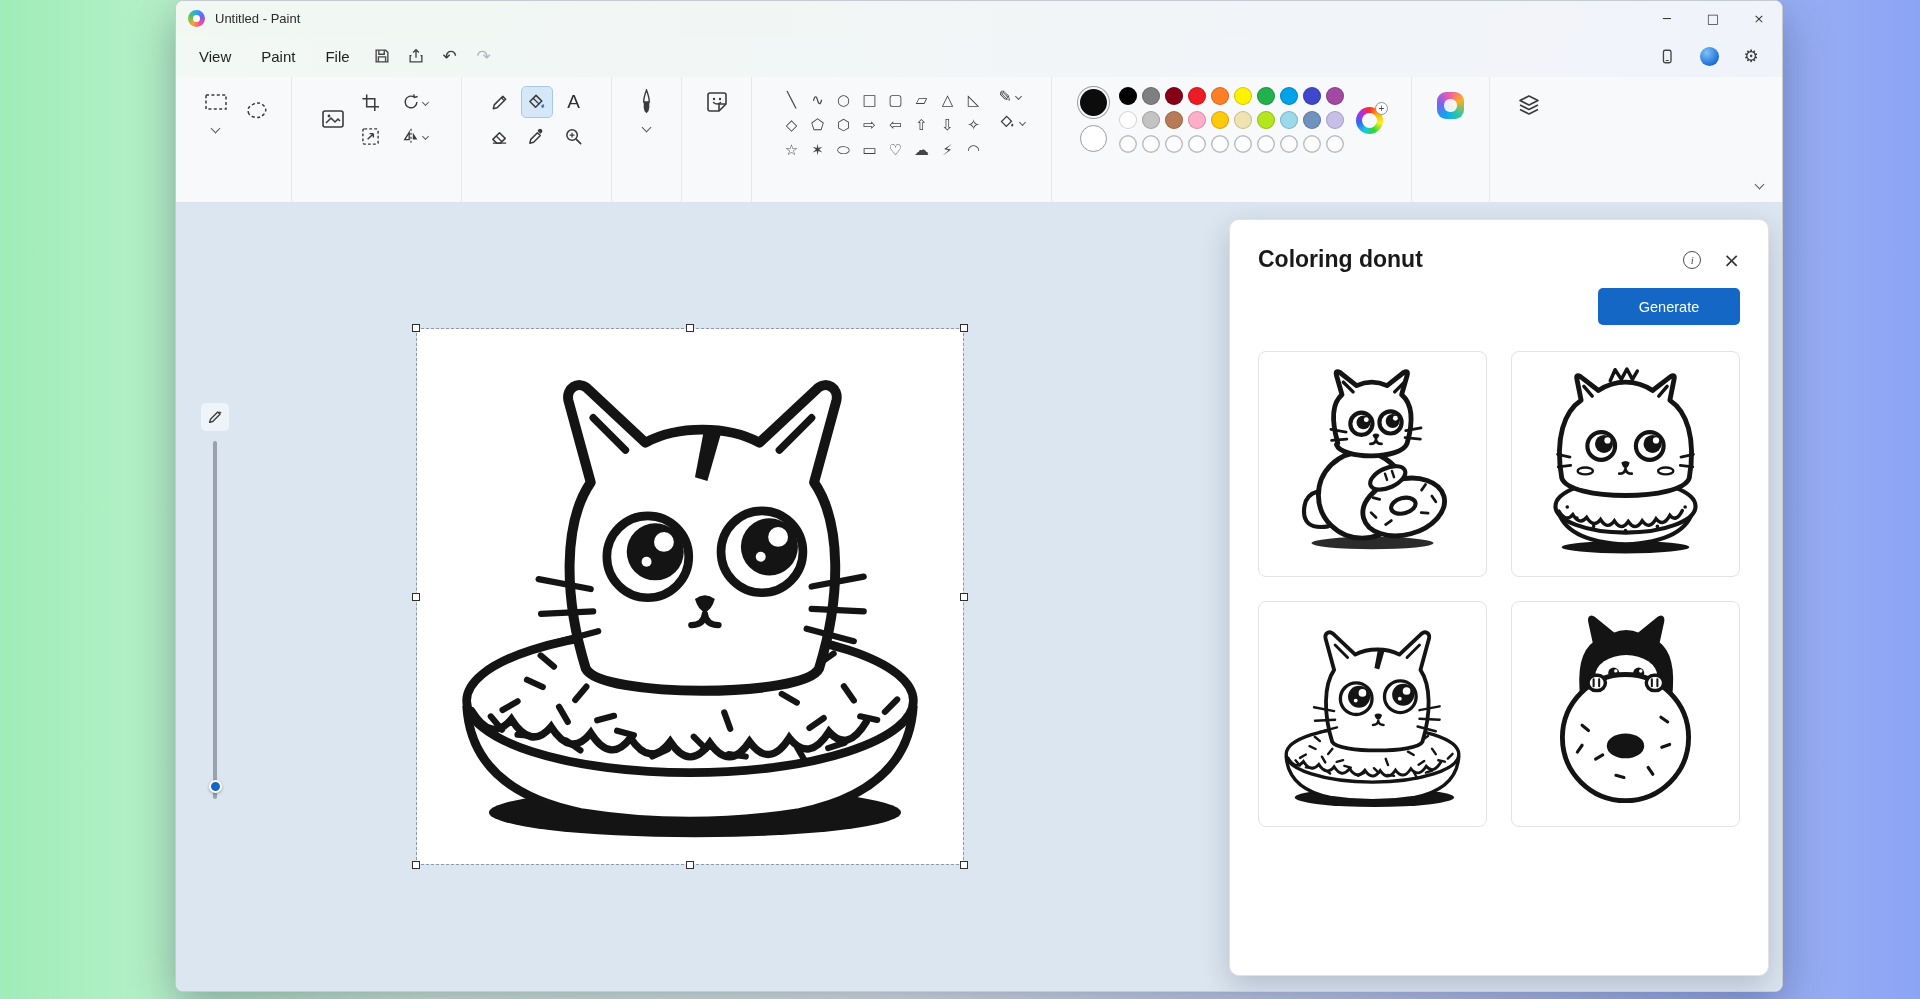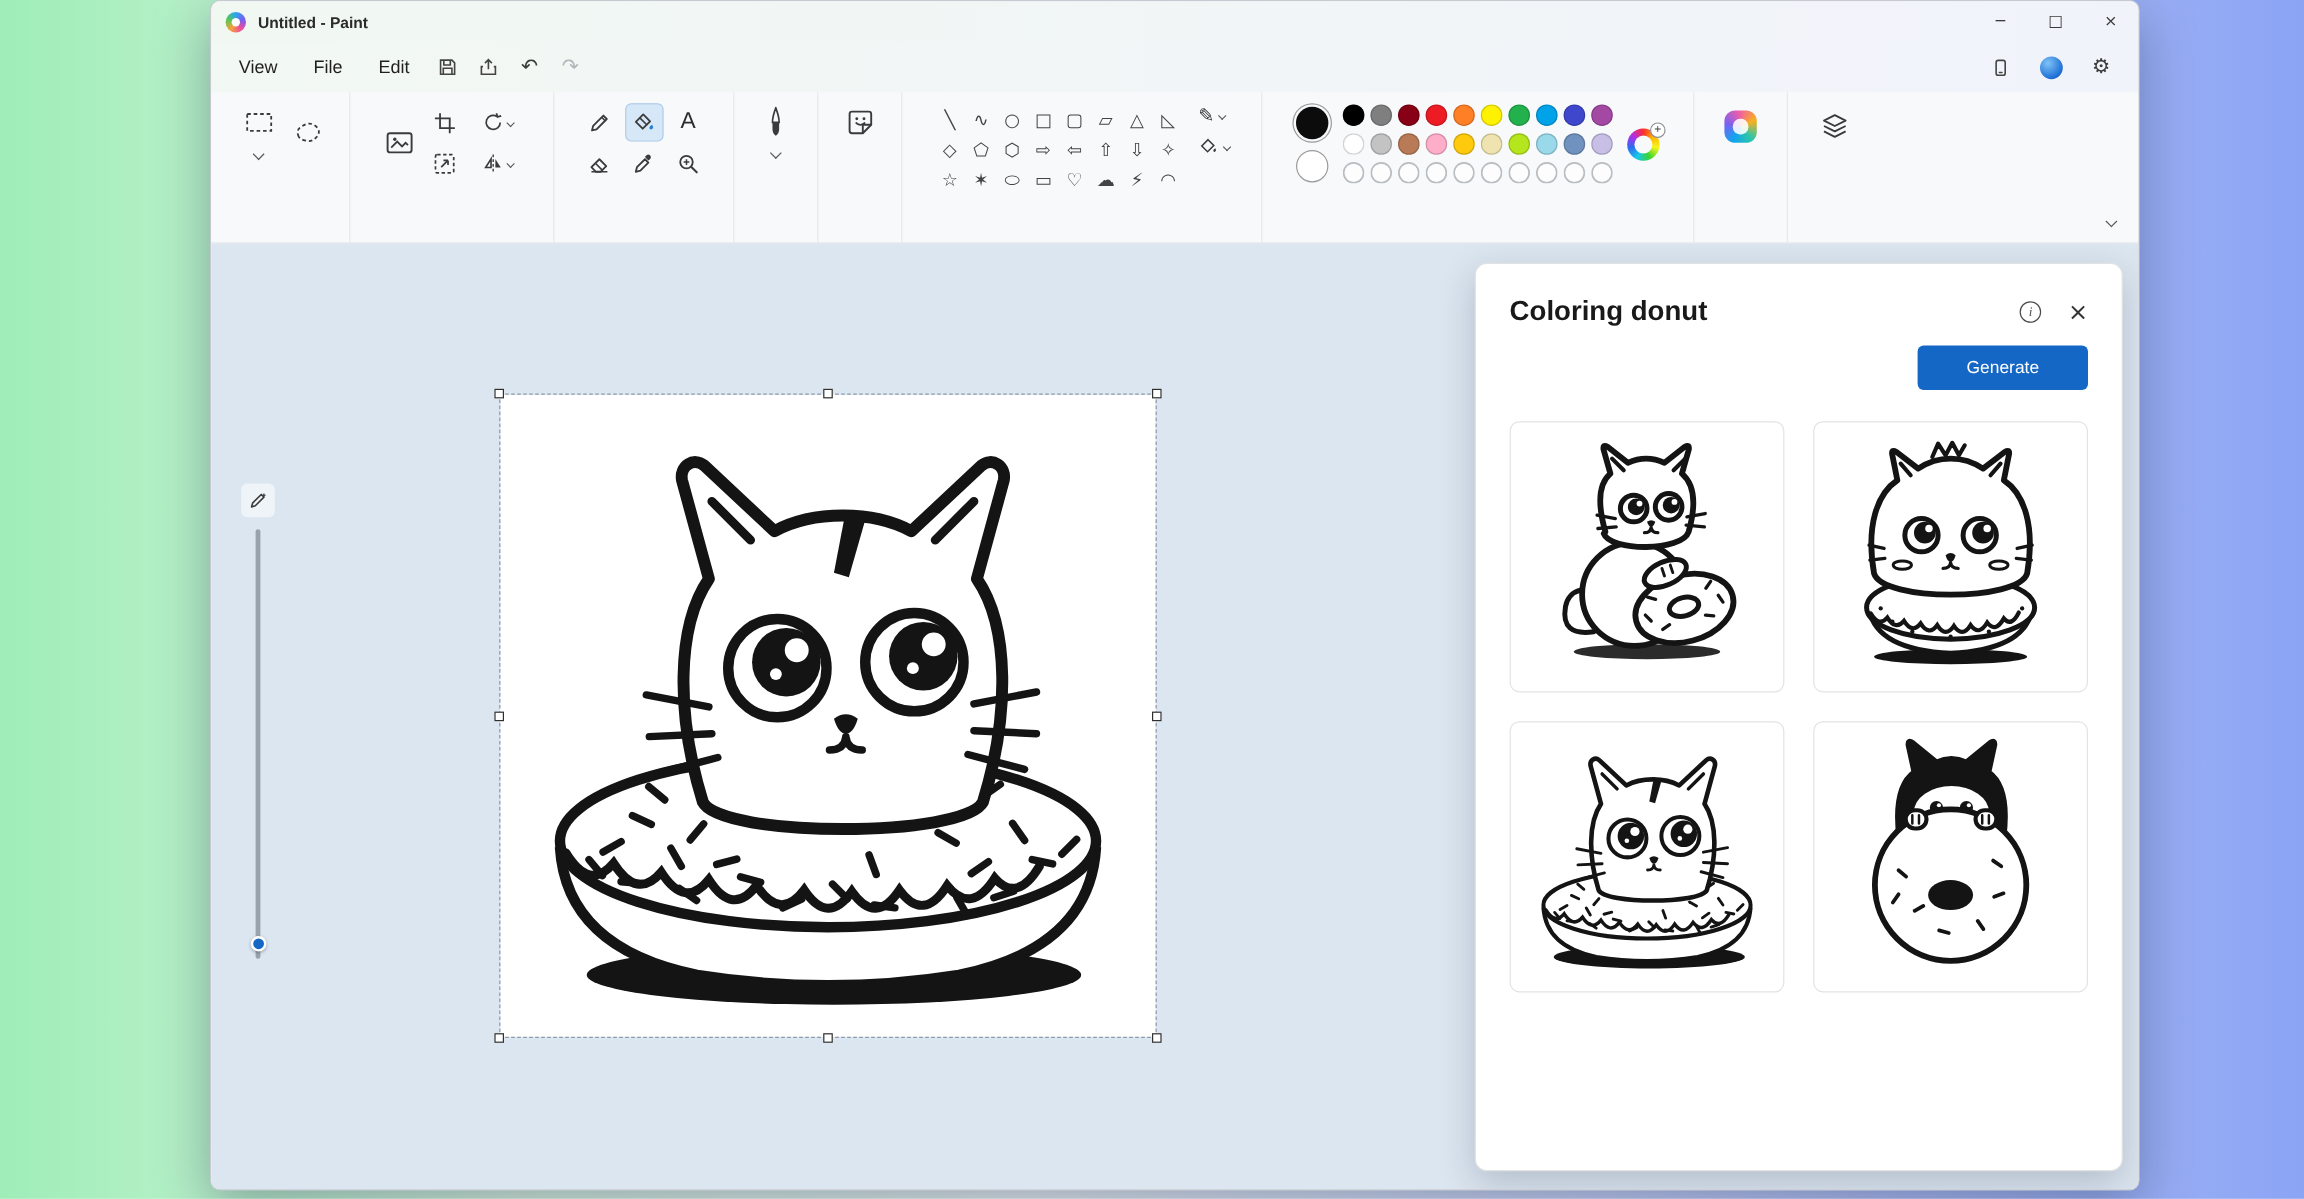--- a/index.html
+++ b/index.html
@@ -26,7 +26,7 @@
     background:conic-gradient(#2aa6f2,#7a5cf0,#ee4f9b,#f6a23b,#57c754,#2aa6f2);
     position:relative; flex:0 0 auto; }
   .app-icon::after{content:"";position:absolute;left:5px;top:5px;width:7px;height:7px;border-radius:50%;background:#fff;}
-  .title-text { font-size:13px; margin-left:10px; color:#2b2b2b;font-weight:bold; }
+  .title-text { font-size:13px; margin-left:10px; color:#2b2b2b; }
   .win-controls { margin-left:auto; display:flex; height:100%; }
   .win-btn { width:46px; height:100%; display:flex; align-items:center; justify-content:center;
     font-size:13px; color:#3a3a3a; }

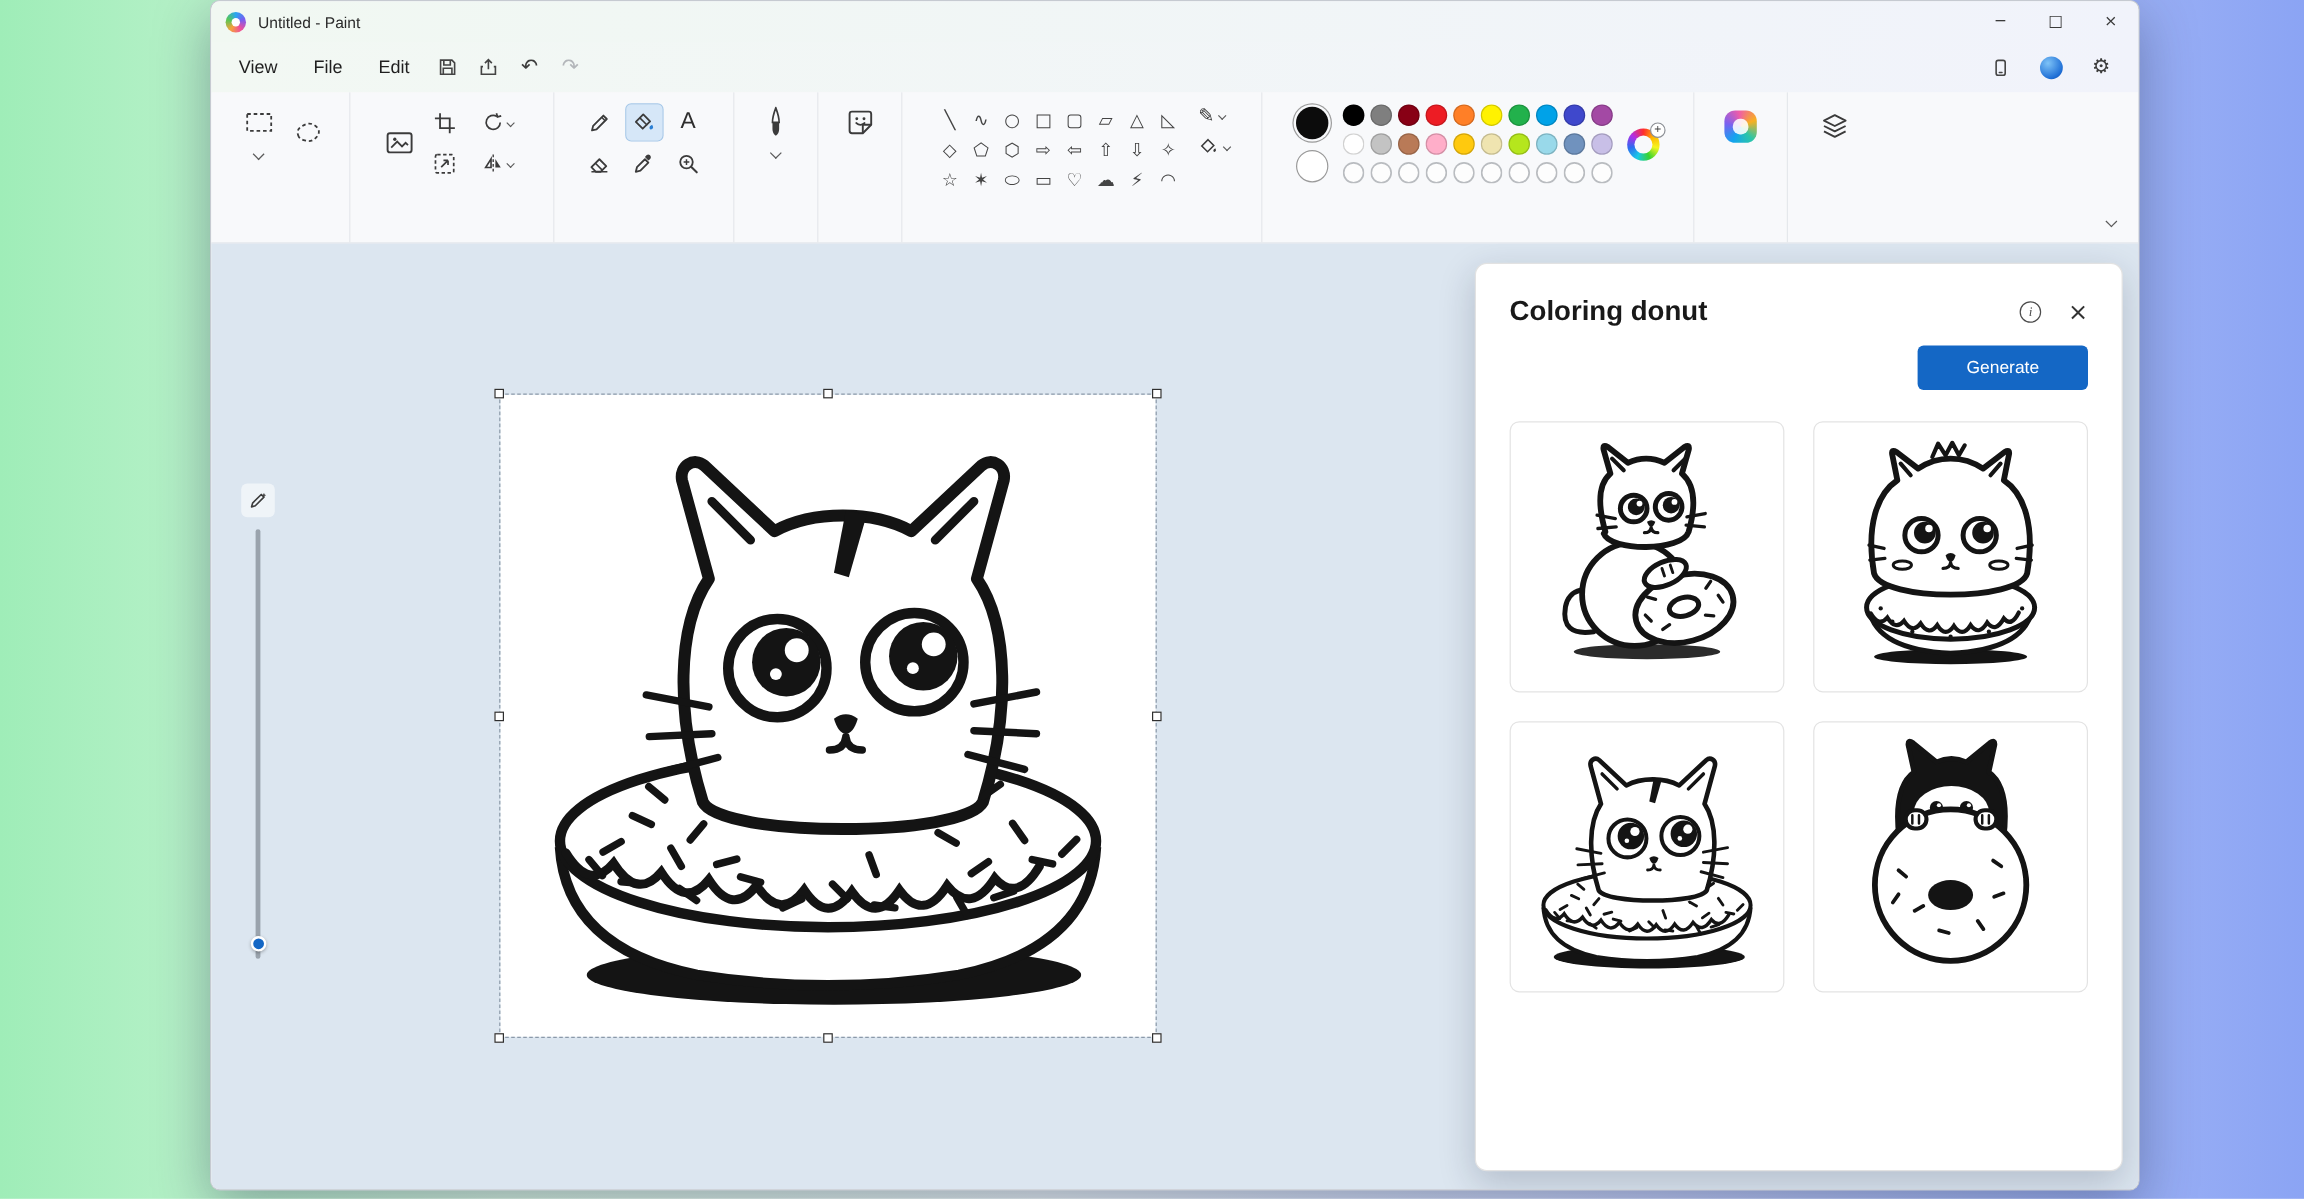--- a/index.html
+++ b/index.html
@@ -305,7 +305,7 @@
 
   <div class="menu-bar">
     <span class="menu-item">View</span>
-    <span class="menu-item">File</span>
+    <span class="menu-item">Paint</span>
     <span class="menu-item">Edit</span>
     <span class="mb-icon">
       <svg class="ic" width="18" height="18" viewBox="0 0 20 20">

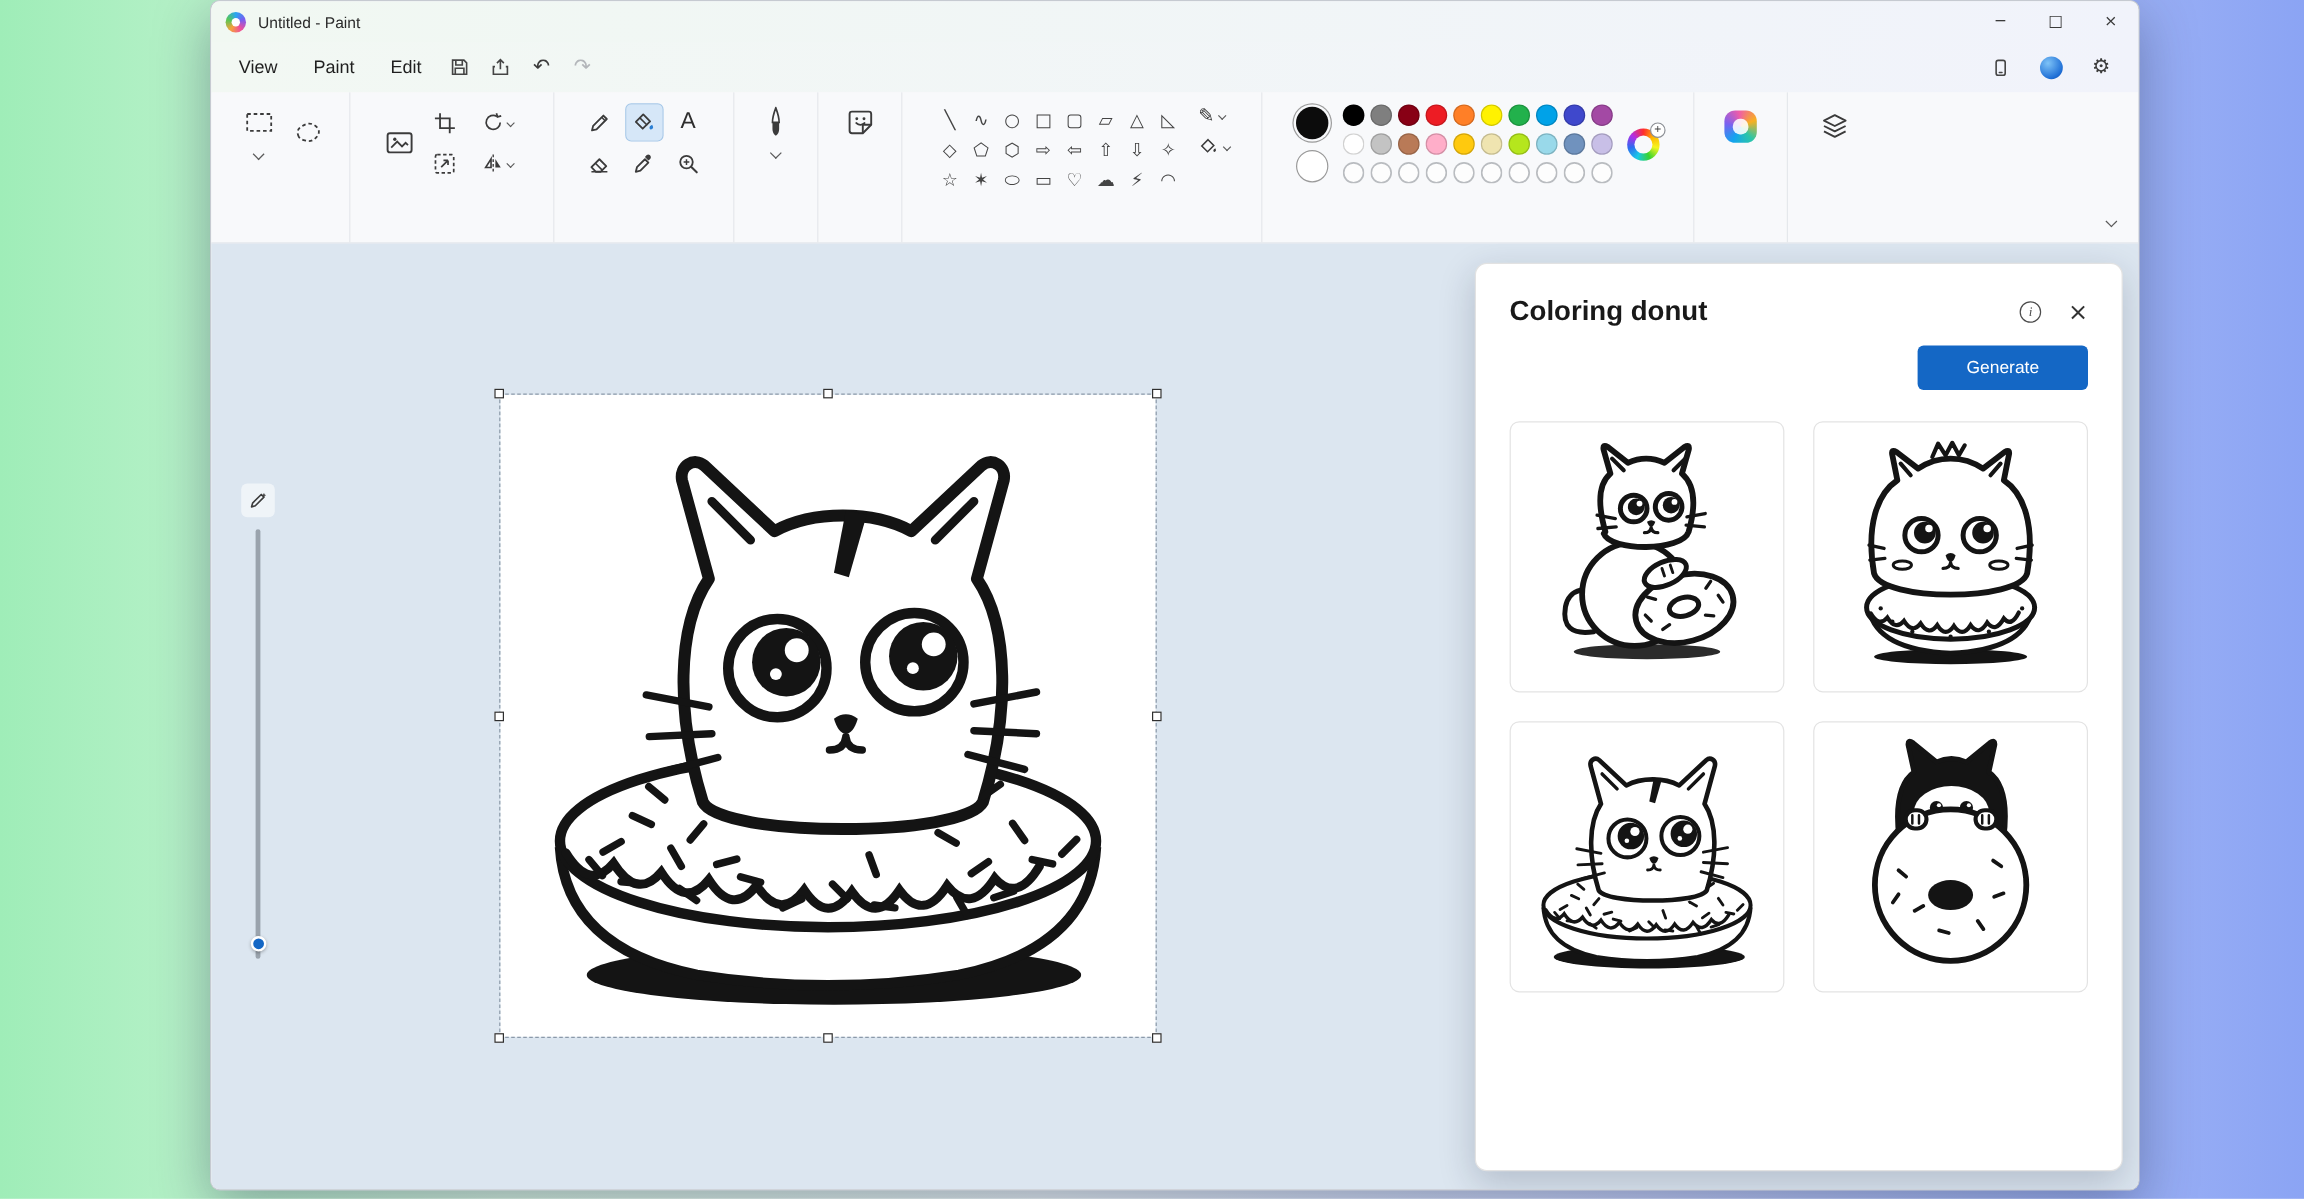--- a/index.html
+++ b/index.html
@@ -306,7 +306,7 @@
   <div class="menu-bar">
     <span class="menu-item">View</span>
     <span class="menu-item">Paint</span>
-    <span class="menu-item">Edit</span>
+    <span class="menu-item">File</span>
     <span class="mb-icon">
       <svg class="ic" width="18" height="18" viewBox="0 0 20 20">
           <path d="M3.5 3.5h10.5l2.5 2.5v10.5h-13z" fill="none" stroke="#444" stroke-width="1.5"></path>

